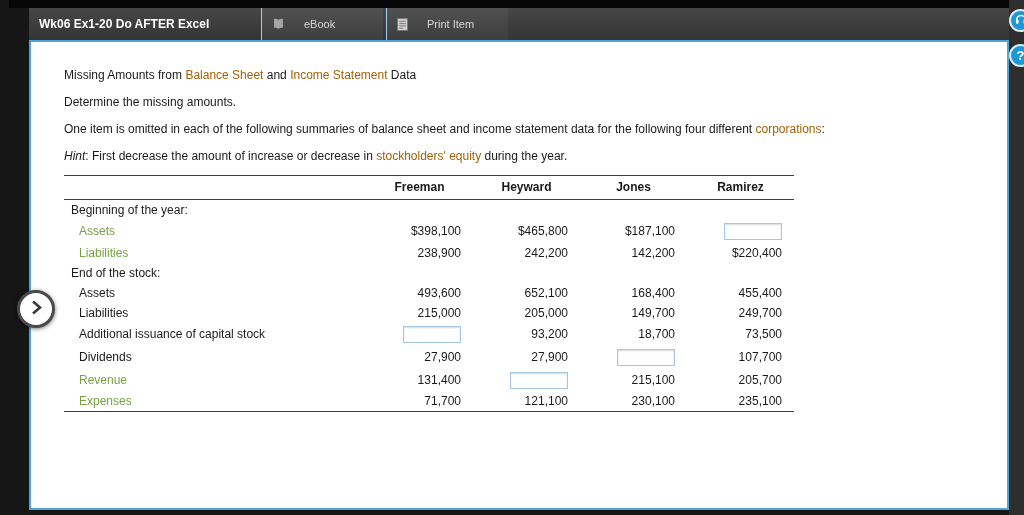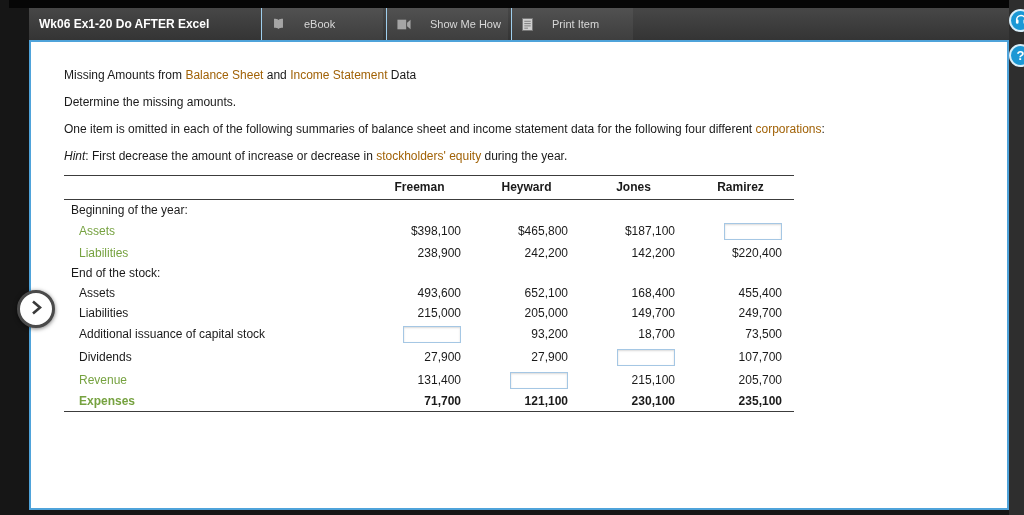--- a/index.html
+++ b/index.html
@@ -100,15 +100,6 @@
       </div>
       <div class="tab">
         <span class="tab-icon">
-          <svg width="14" height="11" viewBox="0 0 16 12">
-              <rect x="0.5" y="0.5" width="10" height="11" fill="#a5a5a5"></rect>
-              <path d="M11.5 4l4-3.5v11L11.5 8z" fill="#a5a5a5"></path>
-            </svg>
-        </span>
-        <span>Show Me How</span>
-      </div>
-      <div class="tab">
-        <span class="tab-icon">
           <svg width="11" height="13" viewBox="0 0 12 14">
               <rect x="0.5" y="0.5" width="11" height="13" fill="#cfcfcf" stroke="#777"></rect>
               <path d="M2.5 3.5h7M2.5 6h7M2.5 8.5h7M2.5 11h4" stroke="#777" stroke-width="1" fill="none"></path>

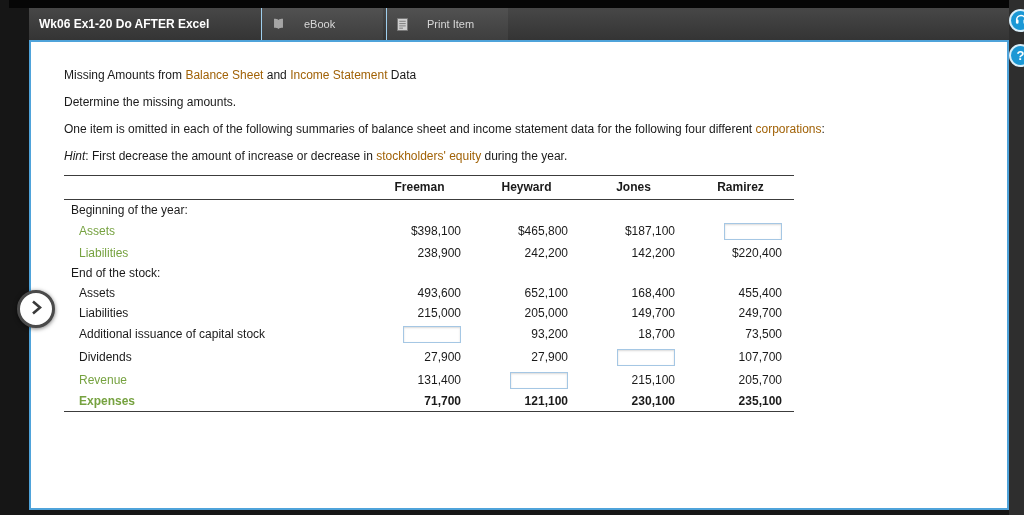--- a/index.html
+++ b/index.html
@@ -57,7 +57,7 @@
   
   table.amounts { border-collapse: collapse; margin-top: 7px; width: 730px; table-layout: fixed; }
   .amounts thead tr { border-top: 1px solid #3c3c3c; border-bottom: 1px solid #3c3c3c; }
-  .amounts tbody tr.last { border-bottom: 1px solid #3c3c3c; font-weight: bold; }
+  .amounts tbody tr.last { border-bottom: 1px solid #3c3c3c; }
   .amounts th { font-weight: bold; font-size: 12px; padding: 4px 0 5px 0; }
   .amounts th.lbl { width: 302px; }
   .amounts th.col { width: 107px; text-align: center; }

